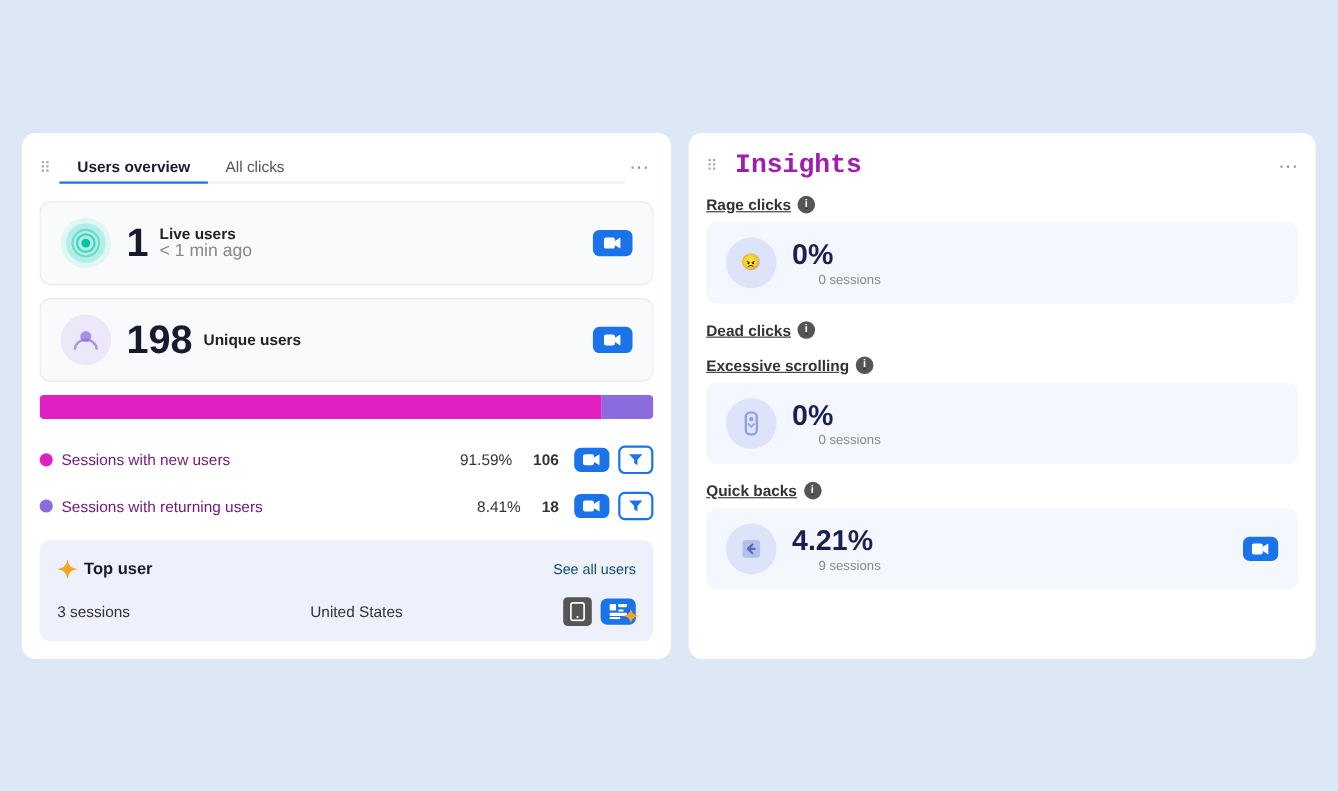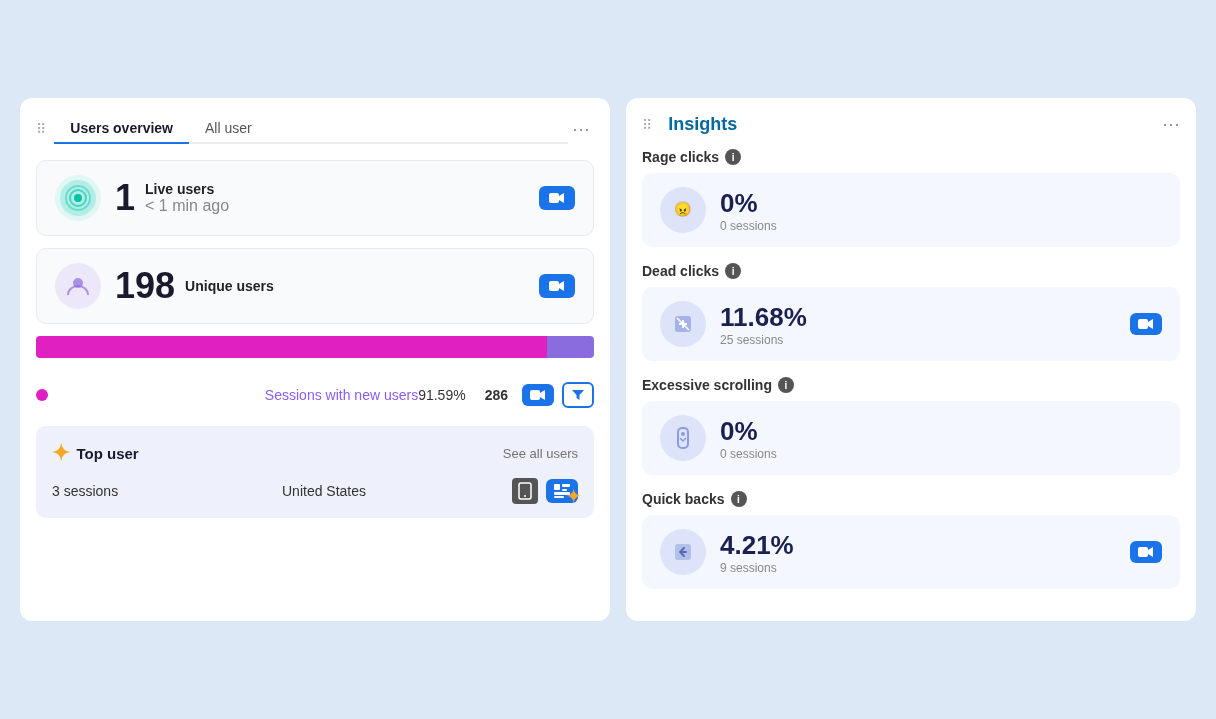--- a/index.html
+++ b/index.html
@@ -347,7 +347,7 @@
       <span class="drag-icon">⠿</span>
       <div class="tab-list">
         <div class="tab active">Users overview</div>
-        <div class="tab">All user</div>
+        <div class="tab">All clicks</div>
       </div>
       <span class="more-menu">···</span>
     </div>

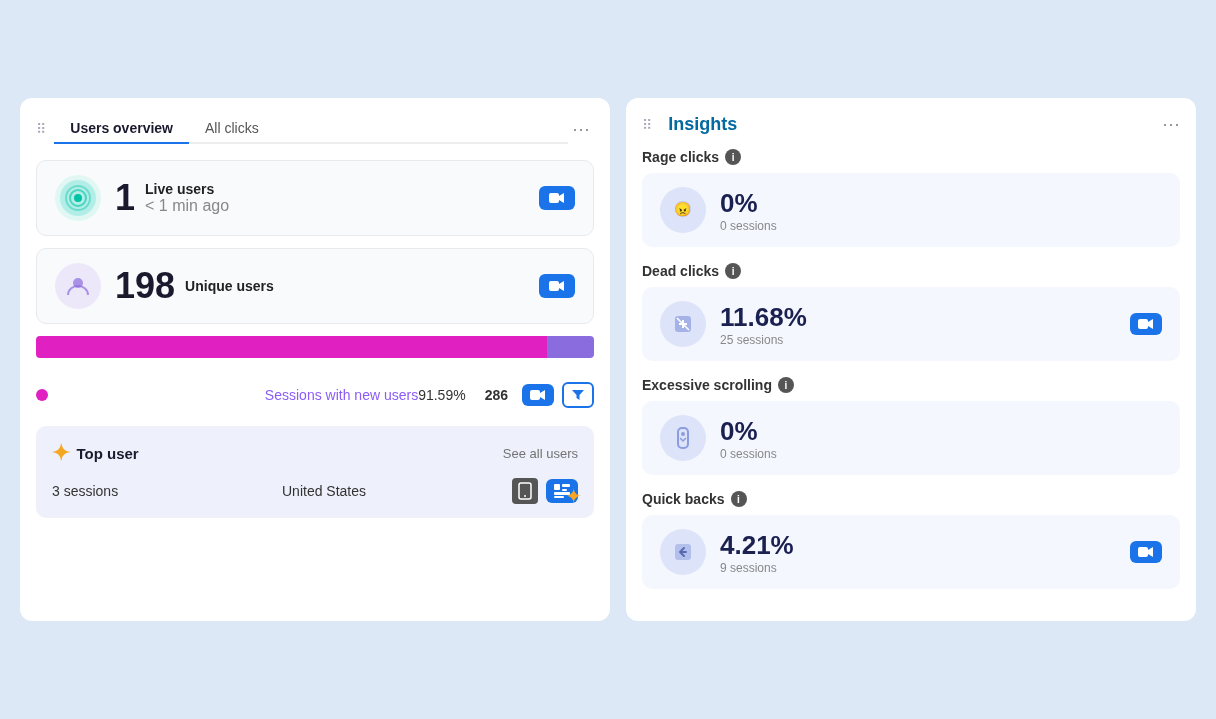--- a/index.html
+++ b/index.html
@@ -243,10 +243,11 @@
       margin-bottom: 14px;
     }
     .right-title {
-      font-size: 18px;
+      font-size: 24px;
       font-weight: 700;
-      color: #0369a1;
+      color: #a21caf;
       margin-left: 8px;
+      font-family: Liberation Mono, monospace;
     }
     .right-more {
       margin-left: auto;

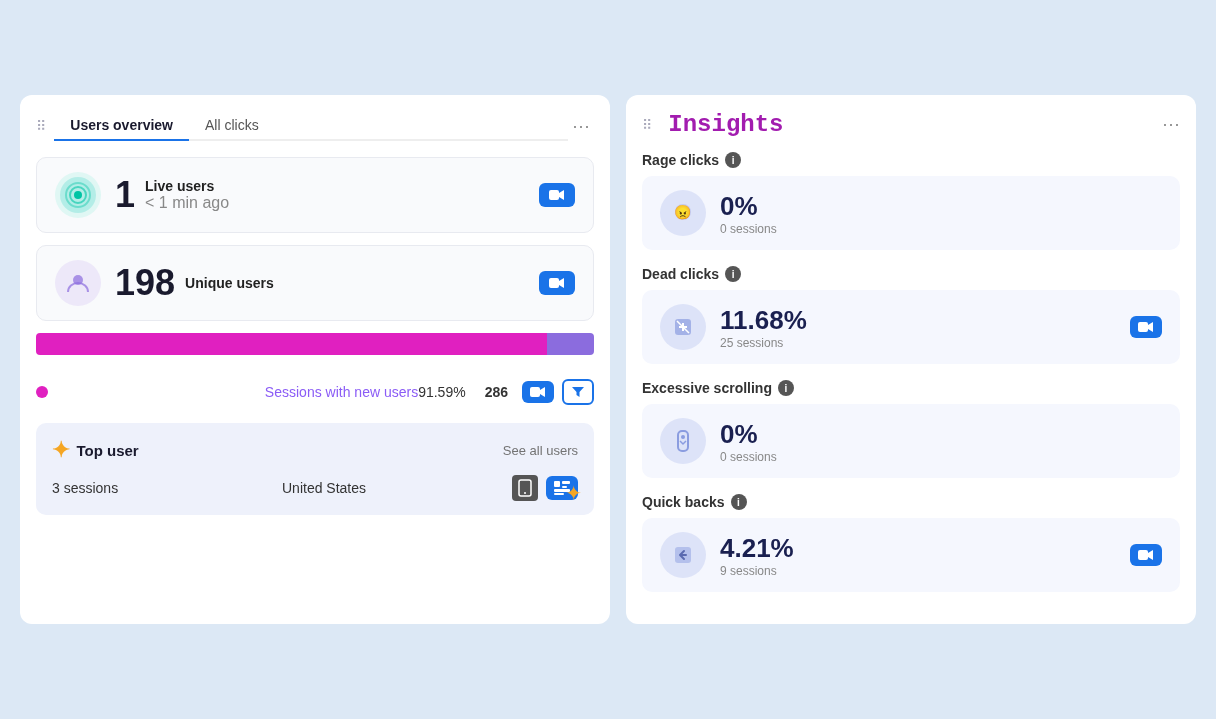--- a/index.html
+++ b/index.html
@@ -267,6 +267,7 @@
       display: flex;
       align-items: center;
       gap: 6px;
+      text-decoration: underline;
     }
     .insight-card {
       background: #f5f7fe;

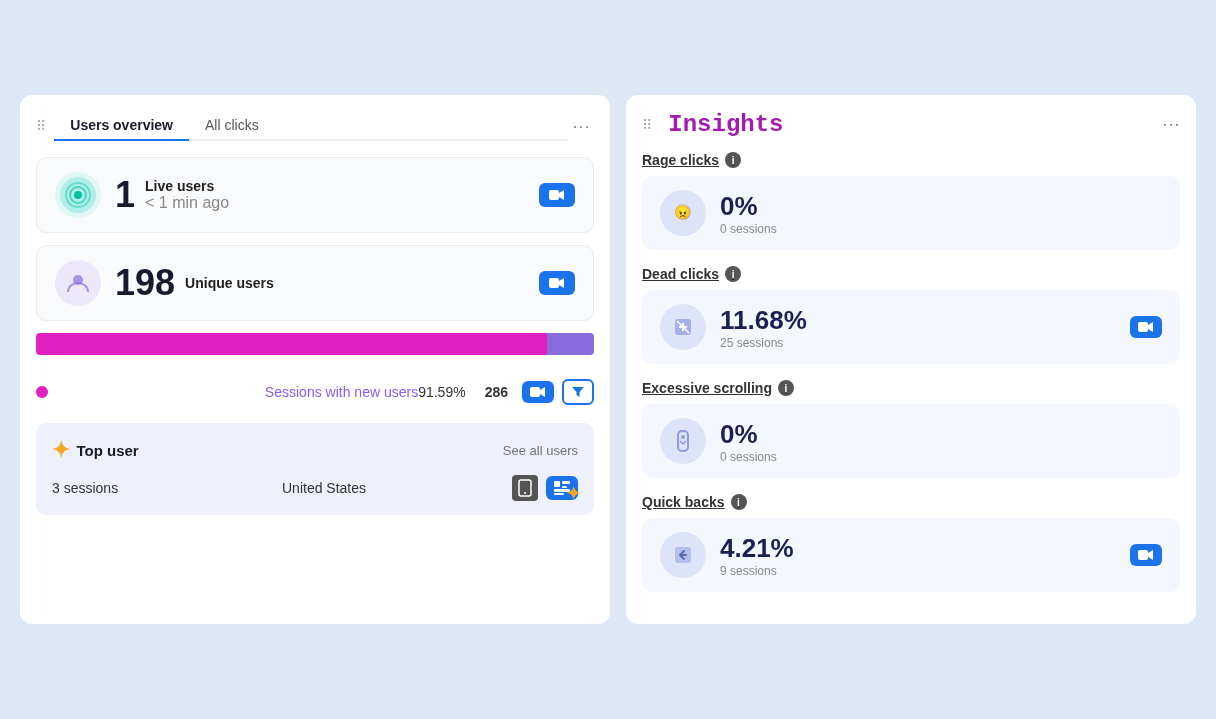--- a/index.html
+++ b/index.html
@@ -296,6 +296,7 @@
     .insight-sessions {
       font-size: 12px;
       color: #888;
+      margin-left: 24px;
     }
     .insight-video-btn {
       margin-left: auto;

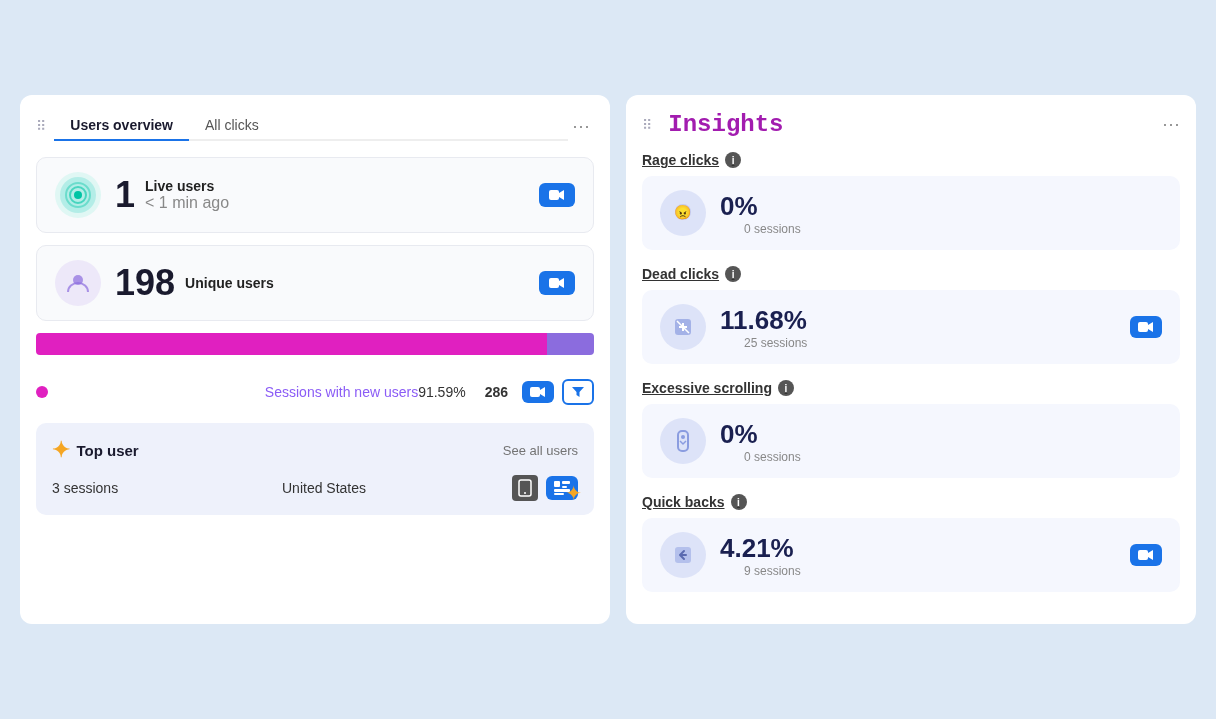--- a/index.html
+++ b/index.html
@@ -489,25 +489,6 @@
         <span>Dead clicks</span>
         <span class="info-icon">i</span>
       </div>
-      <div class="insight-card">
-        <div class="insight-icon-wrap">
-          <svg width="28" height="28" viewBox="0 0 28 28" fill="none">
-            <rect x="6" y="6" width="16" height="16" rx="3" fill="#8b9de0" opacity="0.7"></rect>
-            <path d="M10 14h8M14 10v8" stroke="white" stroke-width="2"></path>
-            <path d="M8 8l12 12" stroke="white" stroke-width="1.5"></path>
-          </svg>
-        </div>
-        <div>
-          <div class="insight-value">11.68%</div>
-          <div class="insight-sessions">25 sessions</div>
-        </div>
-        <div class="insight-video-btn">
-          <svg width="16" height="12" viewBox="0 0 16 12" fill="white">
-            <rect x="0" y="1" width="10" height="10" rx="2"></rect>
-            <path d="M10 4l5-3v10l-5-3V4z"></path>
-          </svg>
-        </div>
-      </div>
     </div>
 
     <div class="insight-section">

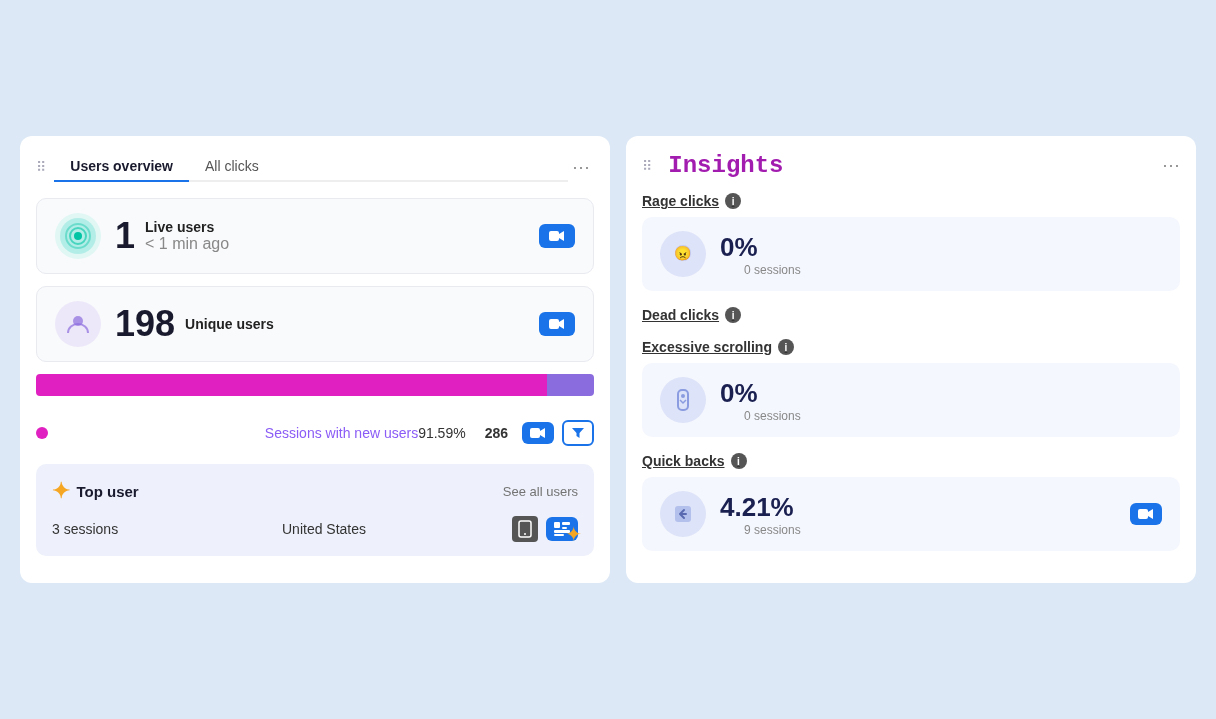--- a/index.html
+++ b/index.html
@@ -156,7 +156,7 @@
     }
     .session-dot.new { background: #e020c0; }
     .session-dot.returning { background: #8b6cde; }
-    .session-label { flex: 1; color: #8b5cf6; text-align: right; }
+    .session-label { flex: 1; color: #701a75; }
     .session-pct { color: #333; font-weight: 500; margin-right: 19px; }
     .session-count { color: #333; font-weight: 600; margin-right: 14px; }
     .session-actions { display: flex; gap: 8px; align-items: center; }

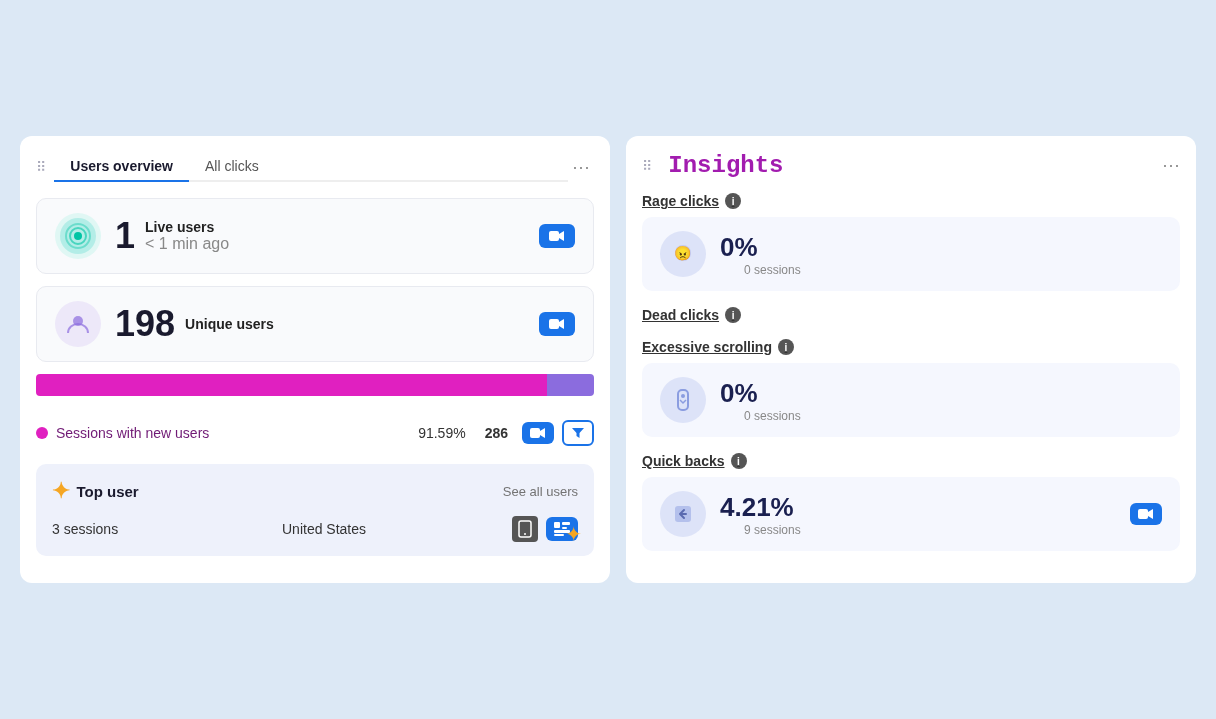--- a/index.html
+++ b/index.html
@@ -406,7 +406,7 @@
       <span class="session-dot new"></span>
       <span class="session-label">Sessions with new users</span>
       <span class="session-pct">91.59%</span>
-      <span class="session-count">286</span>
+      <span class="session-count">106</span>
       <div class="session-actions">
         <div class="action-btn">
           <svg width="16" height="12" viewBox="0 0 16 12" fill="white">

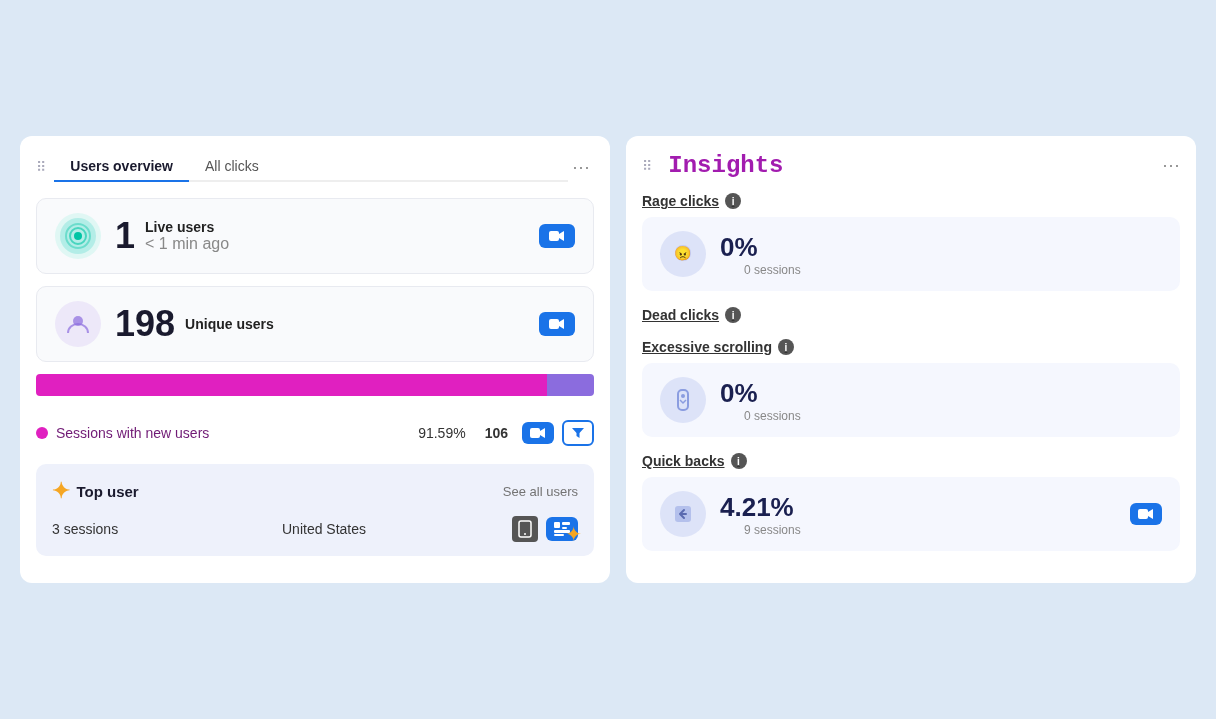--- a/index.html
+++ b/index.html
@@ -422,6 +422,25 @@
       </div>
     </div>
 
+    <div class="session-row">
+      <span class="session-dot returning"></span>
+      <span class="session-label">Sessions with returning users</span>
+      <span class="session-pct">8.41%</span>
+      <span class="session-count">18</span>
+      <div class="session-actions">
+        <div class="action-btn">
+          <svg width="16" height="12" viewBox="0 0 16 12" fill="white">
+            <rect x="0" y="1" width="10" height="10" rx="2"></rect>
+            <path d="M10 4l5-3v10l-5-3V4z"></path>
+          </svg>
+        </div>
+        <div class="action-btn-outline">
+          <svg width="14" height="14" viewBox="0 0 14 14" fill="#1a73e8">
+            <path d="M1 2h12l-4.5 5v5l-3-2V7L1 2z"></path>
+          </svg>
+        </div>
+      </div>
+    </div>
 
     <div class="top-user-section">
       <div class="top-user-header">

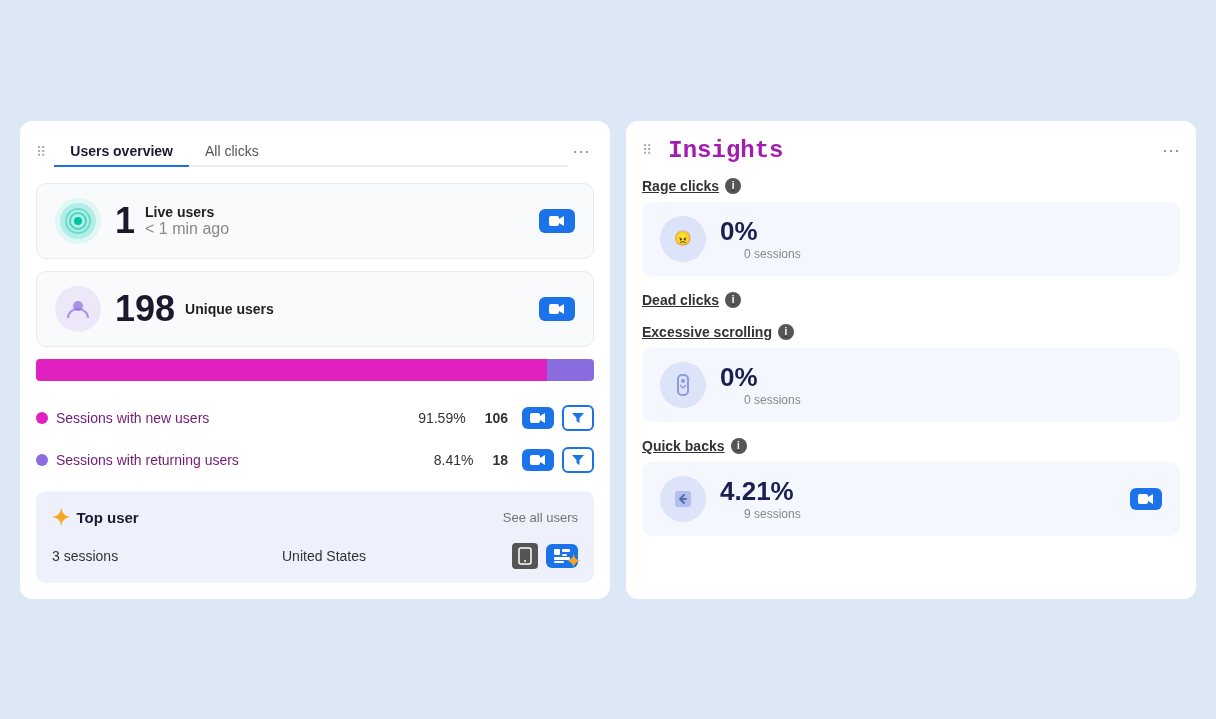--- a/index.html
+++ b/index.html
@@ -205,7 +205,7 @@
     }
     .see-all-link {
       font-size: 13px;
-      color: #737373;
+      color: #0c4a6e;
       cursor: pointer;
       font-weight: 500;
     }

